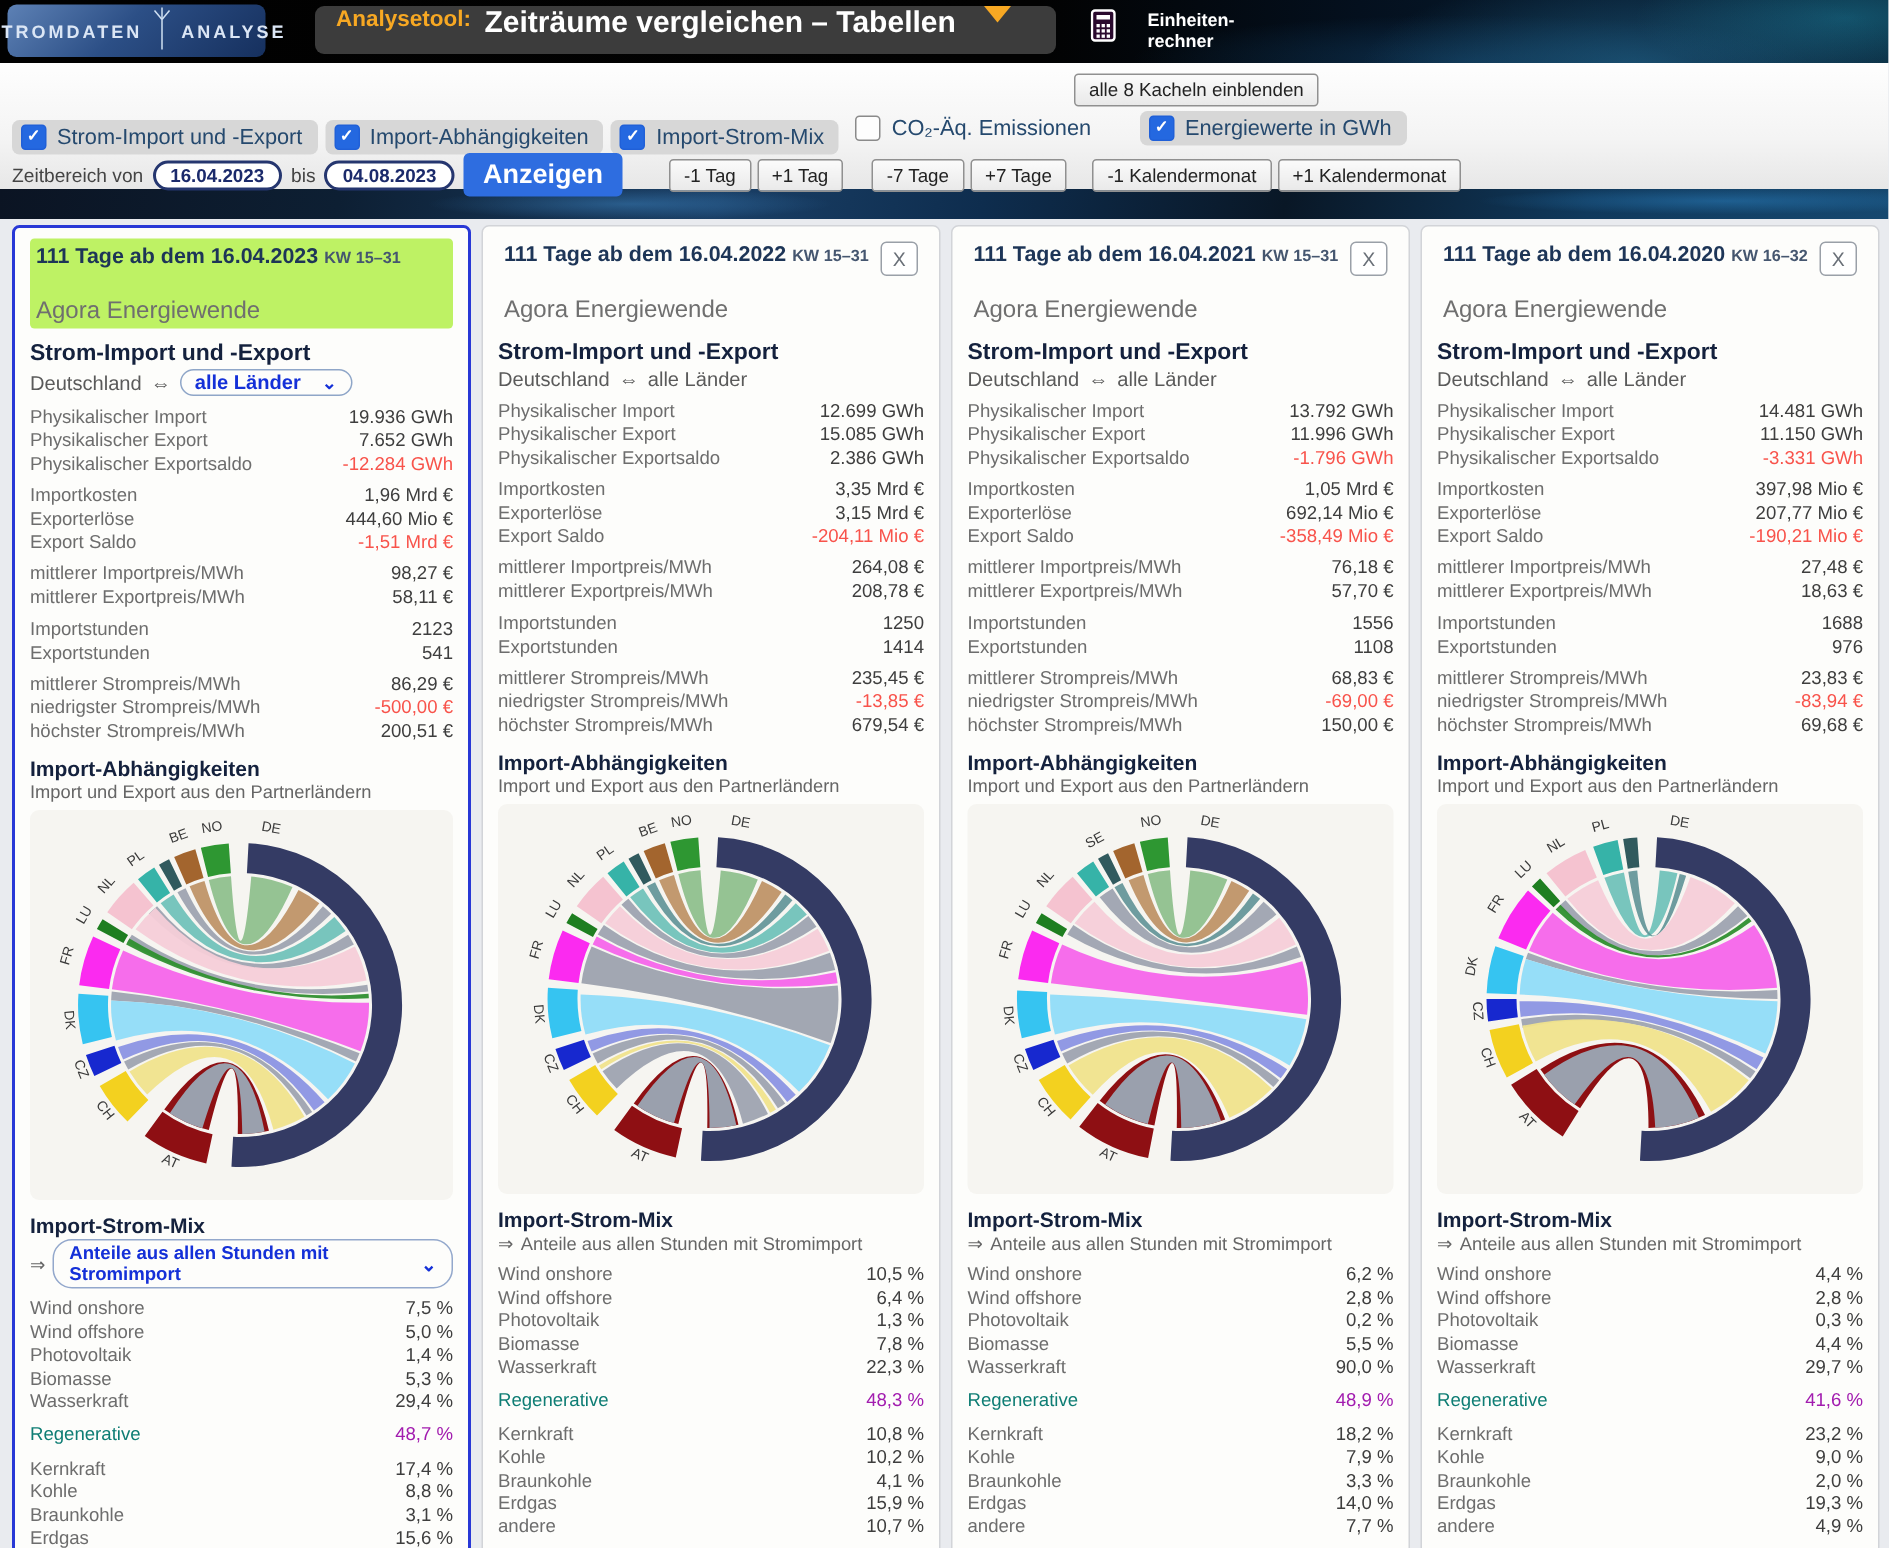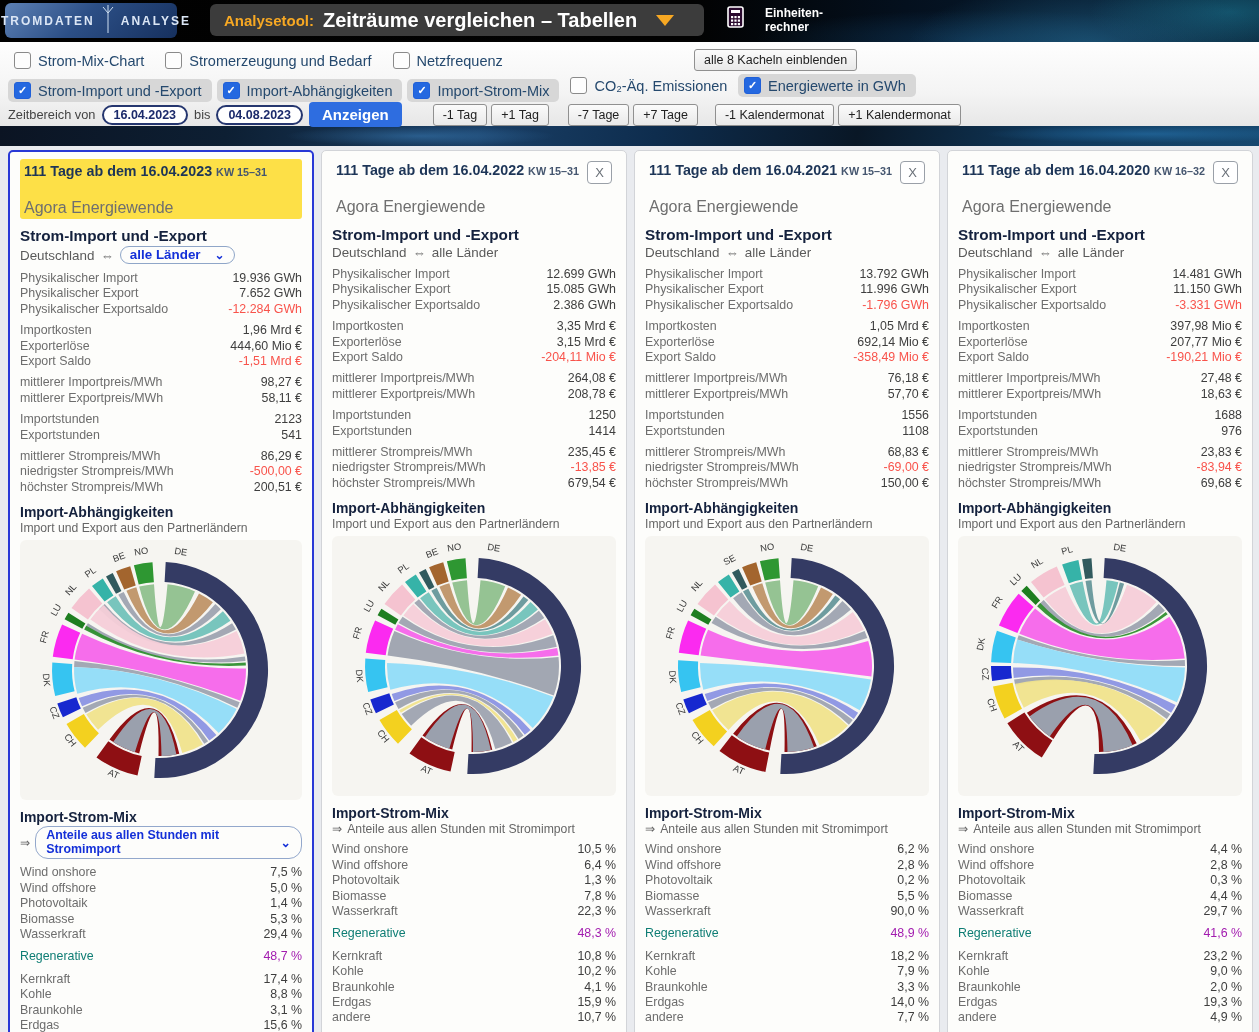--- a/index.html
+++ b/index.html
@@ -19,7 +19,7 @@
     color:#dbe6f5;font-weight:bold;font-size:12px;letter-spacing:2px;}
   .logo .wm{flex:0 0 auto;}
   .tool-select{position:absolute;left:210px;top:4px;width:494px;height:32px;background:#3c3c3c;
-    border-radius:6px;display:flex;align-items:center;padding:0 14px;box-sizing:border-box;gap:9px;cursor:pointer;}
+    border-radius:6px;display:flex;align-items:flex-start;padding:0 14px;box-sizing:border-box;gap:9px;cursor:pointer;}
   .tool-label{color:#f7a823;font-weight:bold;font-size:15px;}
   .tool-value{color:#ffffff;font-weight:bold;font-size:20px;}
   .caret{width:0;height:0;border-left:9px solid transparent;border-right:9px solid transparent;border-top:11px solid #f7a823;margin-left:10px;}

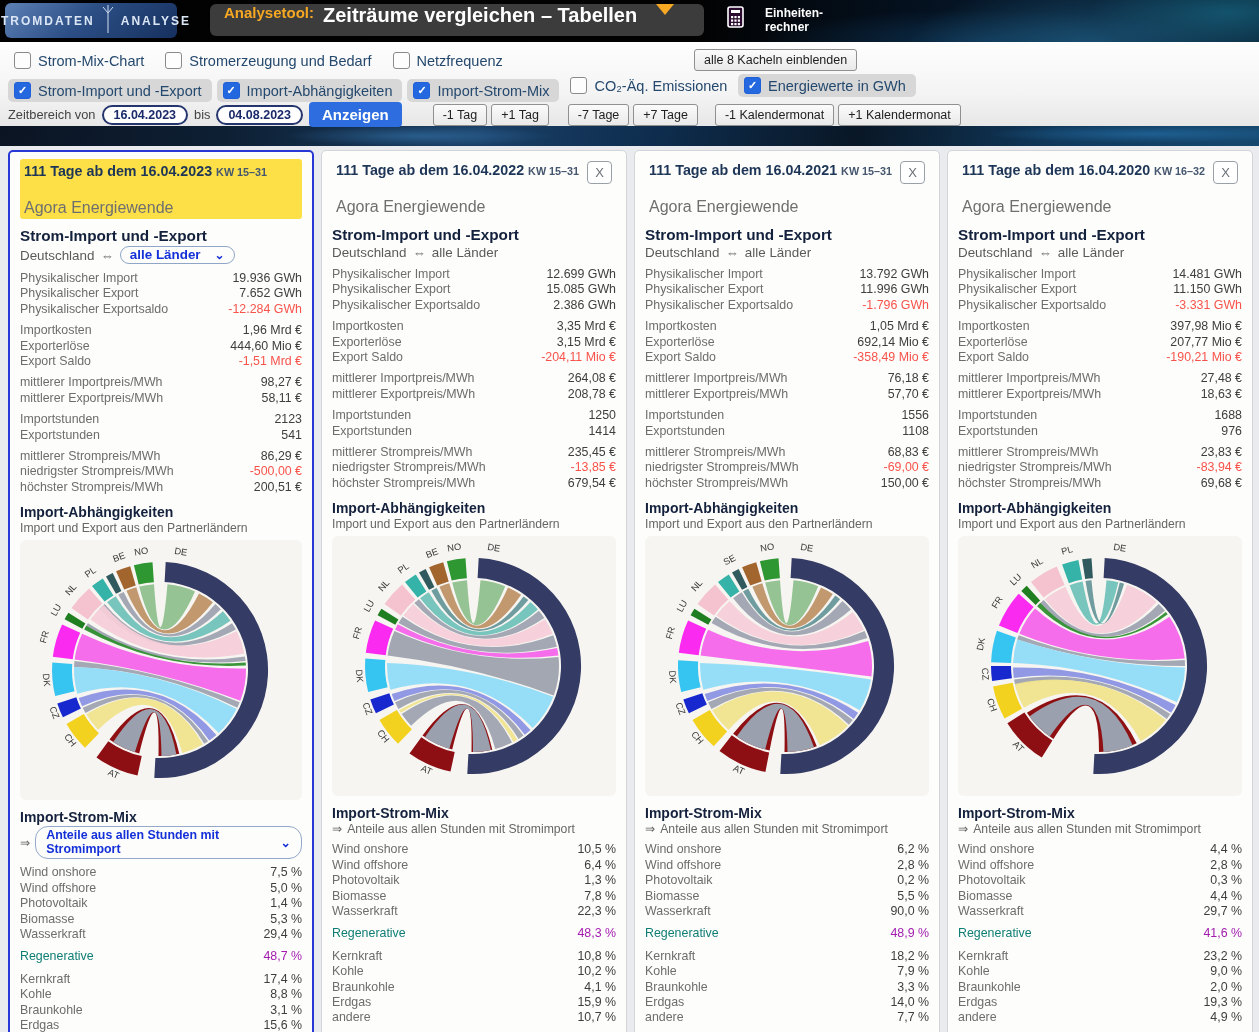--- a/index.html
+++ b/index.html
@@ -142,18 +142,6 @@
   </div>
 
   <div class="toolbar">
-    <div class="tb-row row1">
-      <div id="row1-checks"><span class="check-item">
-            <span class="box"></span>
-            <span>Strom-Mix-Chart</span>
-          </span><span class="check-item">
-            <span class="box"></span>
-            <span>Stromerzeugung und Bedarf</span>
-          </span><span class="check-item">
-            <span class="box"></span>
-            <span>Netzfrequenz</span>
-          </span></div>
-    </div>
     <div class="row1 right-abs" style="top:7px;">
       <button class="plain-btn">alle 8 Kacheln einblenden</button>
     </div>

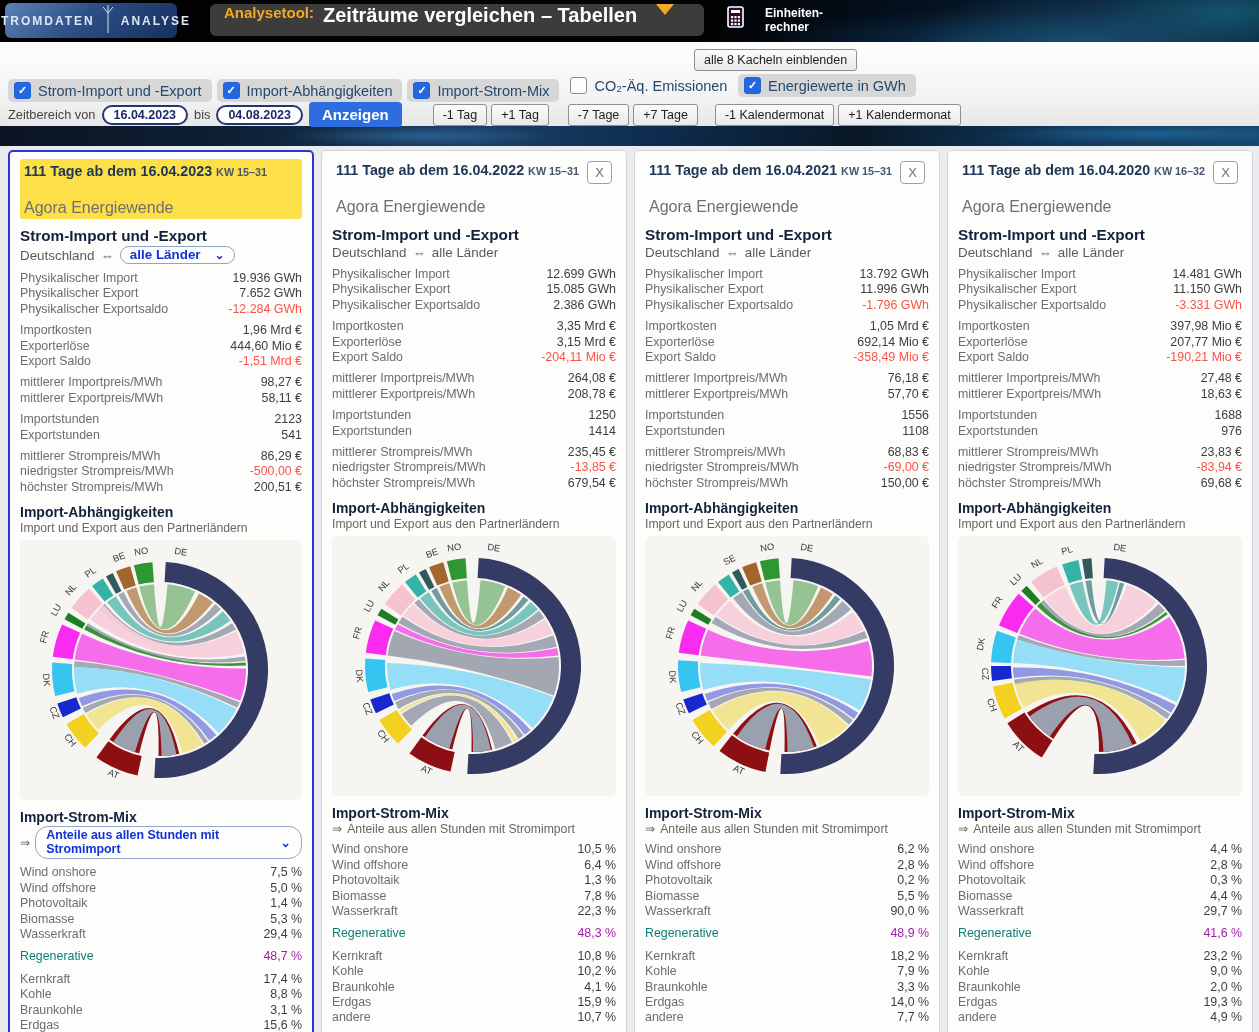--- a/index.html
+++ b/index.html
@@ -38,7 +38,7 @@
     display:inline-flex;align-items:center;justify-content:center;flex:0 0 auto;}
   .box.on{background:#2468e0;border-color:#2060d8;}
   .box.on::after{content:"✓";color:#fff;font-size:11px;font-weight:bold;line-height:1;}
-  .right-abs{position:absolute;left:694px;top:0;}
+  .right-abs{position:absolute;left:716px;top:0;}
   .plain-btn{font-family:inherit;font-size:12.5px;color:#222;background:linear-gradient(180deg,#fbfbfb,#e9e9e9);
     border:1px solid #909090;border-radius:3px;padding:3px 9px;cursor:pointer;white-space:nowrap;}
   .row3 .lbl{font-size:12.8px;color:#444;margin-right:6px;}

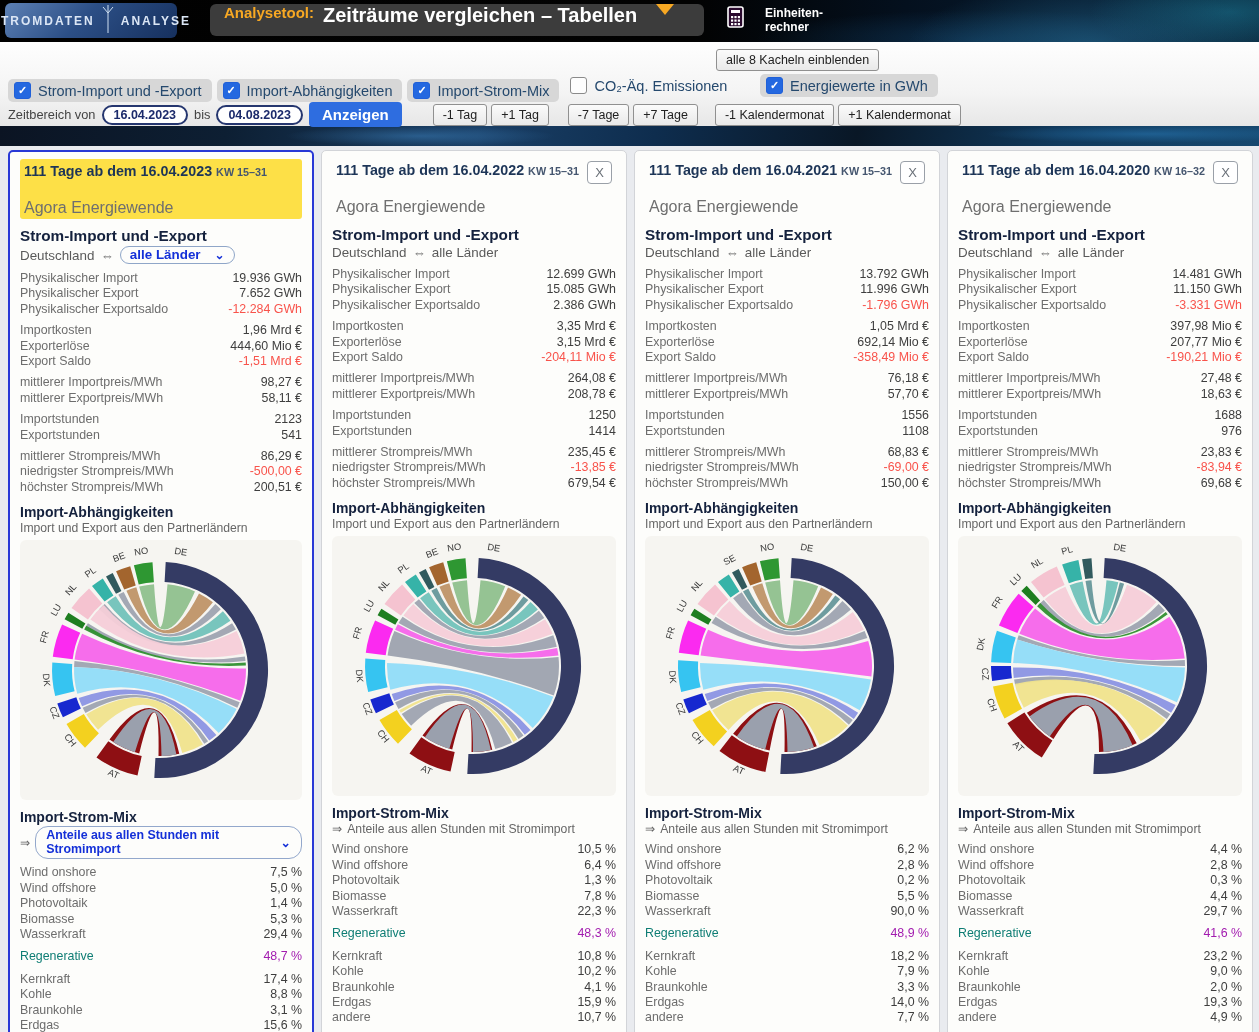--- a/index.html
+++ b/index.html
@@ -44,7 +44,7 @@
   .row3 .lbl{font-size:12.8px;color:#444;margin-right:6px;}
   .date-pill{border:2px solid #25366f;border-radius:11px;background:#fff;color:#1b2a6b;
     font-weight:bold;font-size:12.5px;padding:1px 10px;margin-right:6px;cursor:text;}
-  .anzeigen{font-family:inherit;background:#2e6de0;color:#fff;font-weight:bold;font-size:15px;
+  .anzeigen{font-family:inherit;background:#2e6de0;color:#fff;font-weight:bold;font-size:18px;
     border:none;border-radius:4px;padding:4px 13px;cursor:pointer;}
   #step-buttons{display:inline-flex;align-items:center;}
   #step-buttons .plain-btn{margin-left:4px;}

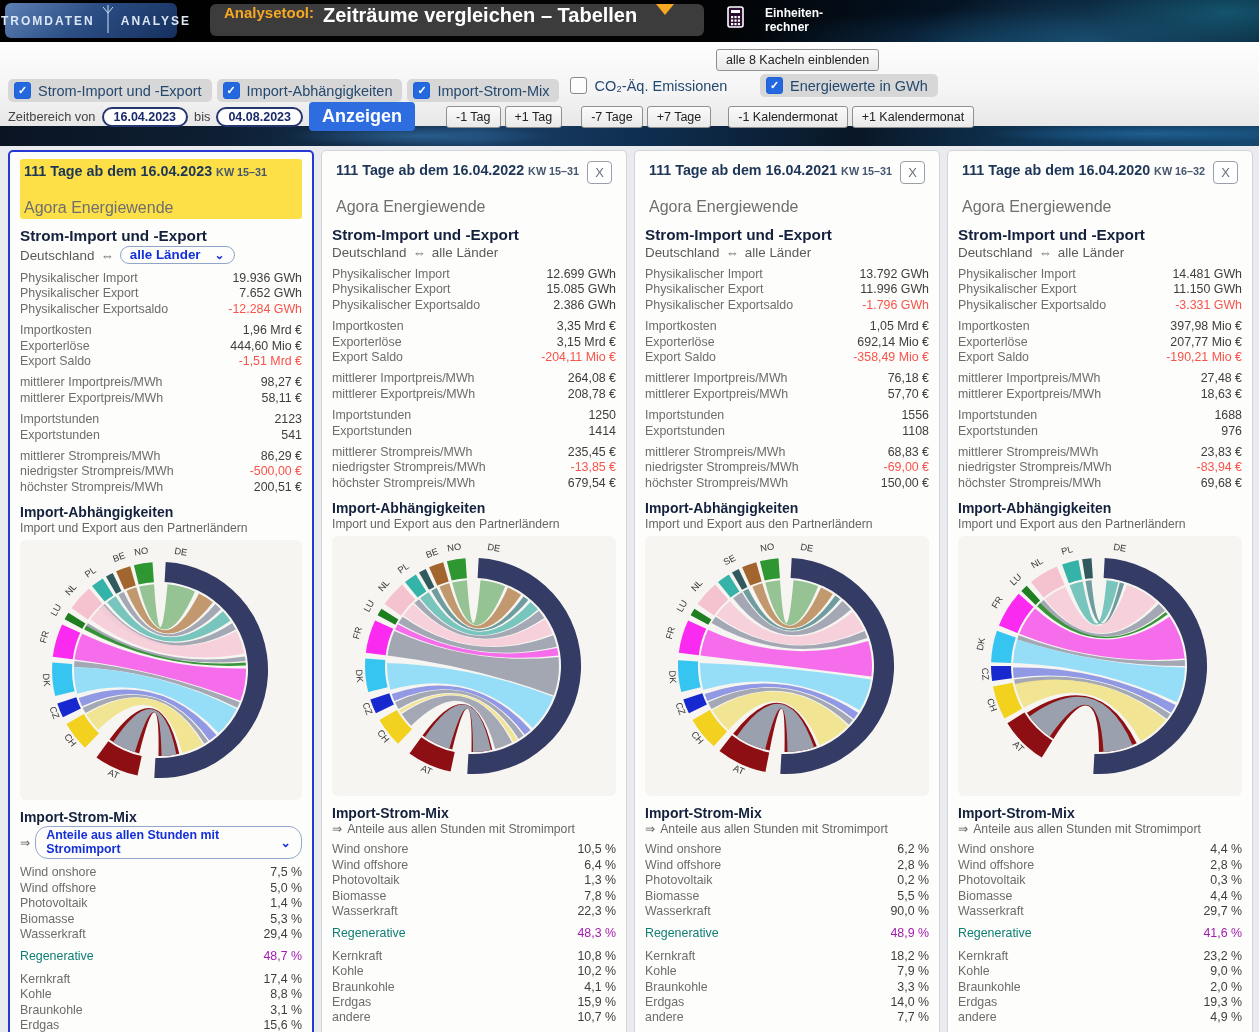--- a/index.html
+++ b/index.html
@@ -65,7 +65,7 @@
     padding:7px 10px 8px;min-height:874px;}
   .panel.selected{border:2px solid #2838d6;}
   .p-head{display:flex;justify-content:space-between;align-items:flex-start;padding:3px 4px 2px;border-radius:3px;}
-  .panel.selected .p-head{background:#fde047;}
+  .panel.selected .p-head{background:#bef264;}
   .p-title{font-size:14.3px;font-weight:bold;color:#1d3557;}
   .p-kw{font-size:10.8px;font-weight:bold;color:#45566f;margin-left:4px;}
   .p-source{font-size:16px;color:#6f6f6f;margin-top:19px;}

